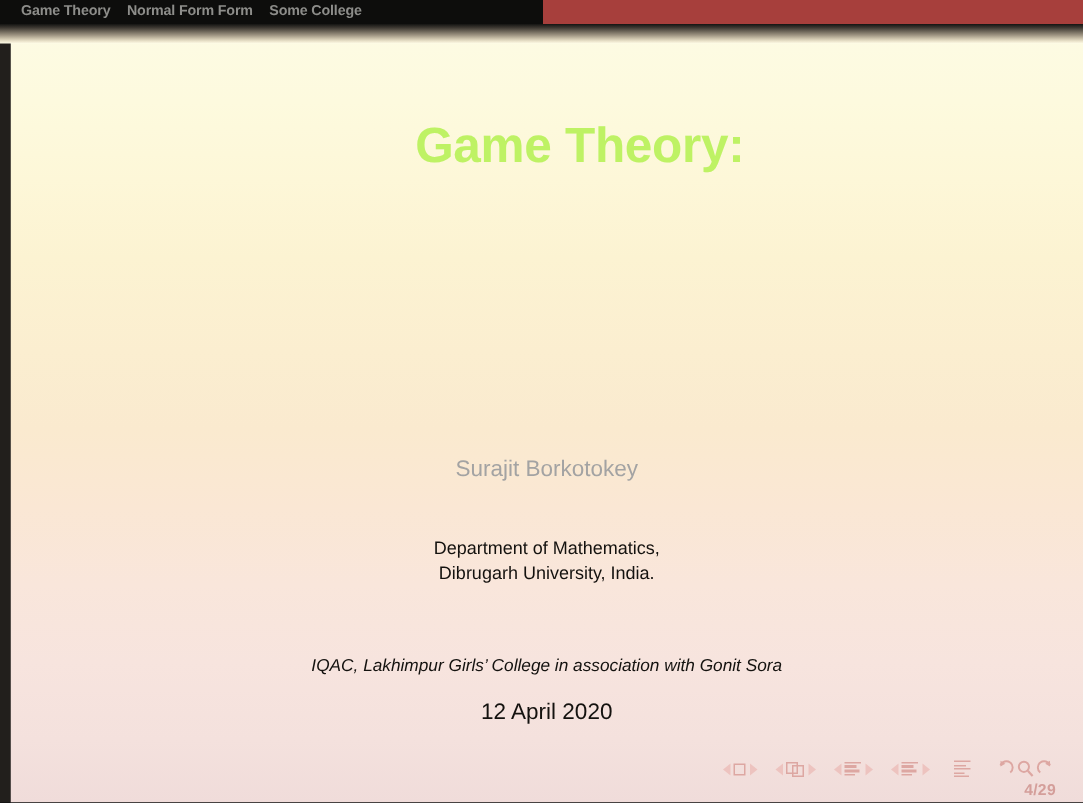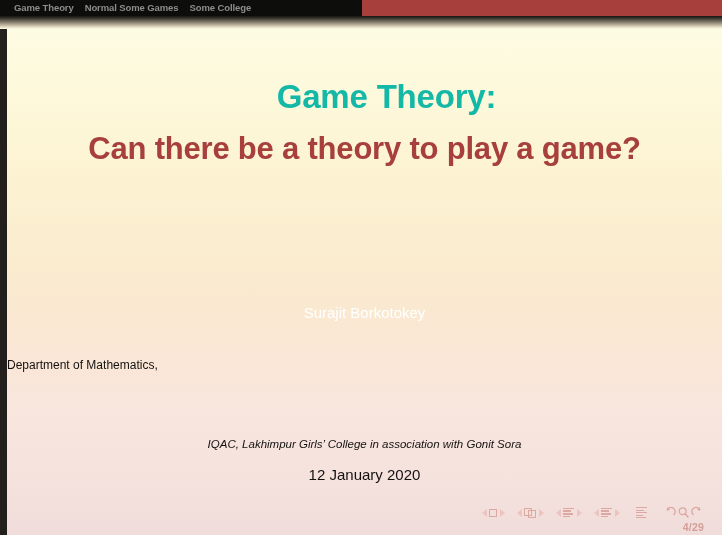--- a/index.html
+++ b/index.html
@@ -284,7 +284,7 @@
   <div id="navbar">
     <div id="navbar-items">
       <span class="nav-item">Game Theory</span>
-      <span class="nav-item">Normal Some Games</span>
+      <span class="nav-item">Normal Form Form</span>
       <span class="nav-item">Some College</span>
     </div>
   </div>

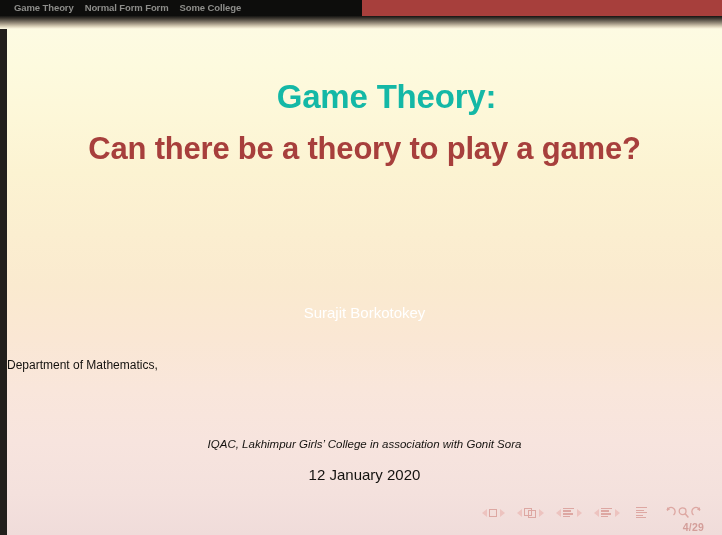--- a/index.html
+++ b/index.html
@@ -124,7 +124,7 @@
   #title-main {
     font-size: 33px;
     font-weight: bold;
-    color: #14b8a6;
+    color: #bef264;
     line-height: 1.15;
     letter-spacing: -0.2px;
     padding-left: 44px;

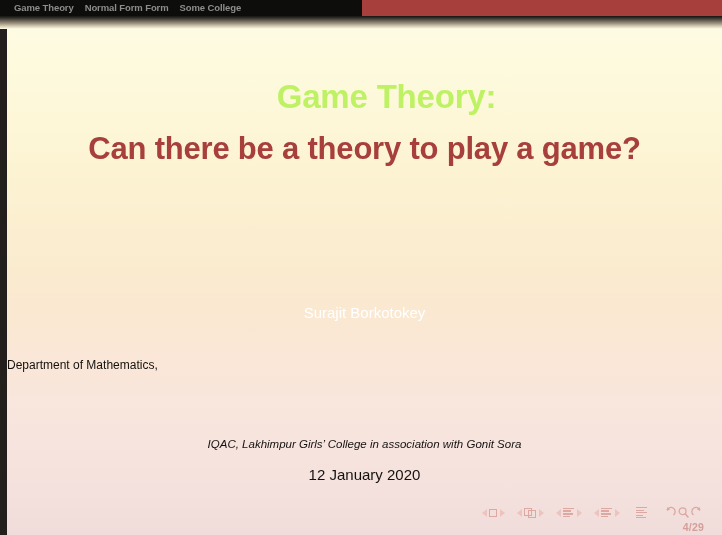--- a/index.html
+++ b/index.html
@@ -298,7 +298,6 @@
 
     <div id="title-block">
       <div id="title-main">Game Theory:</div>
-      <div id="subtitle">Can there be a theory to play a game?</div>
     </div>
 
     <div id="author">Surajit Borkotokey</div>

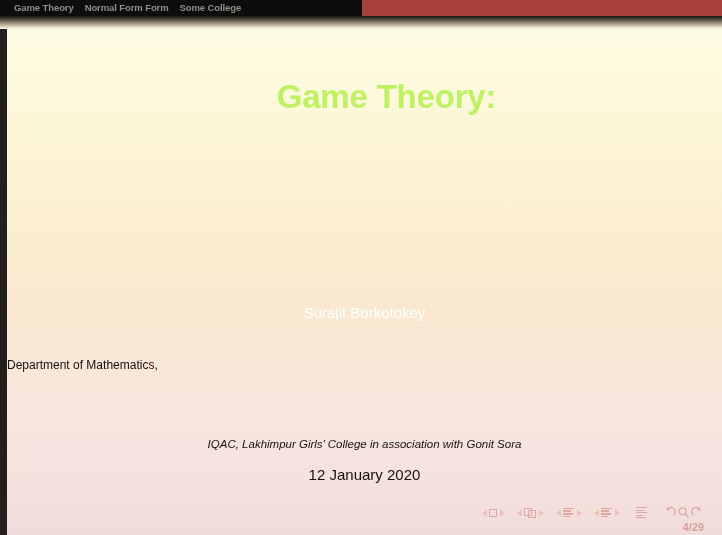--- a/index.html
+++ b/index.html
@@ -145,7 +145,7 @@
     width: 715px;
     text-align: center;
     font-size: 15px;
-    color: #ffffff;
+    color: #a3a3a3;
   }
 
   #institute {

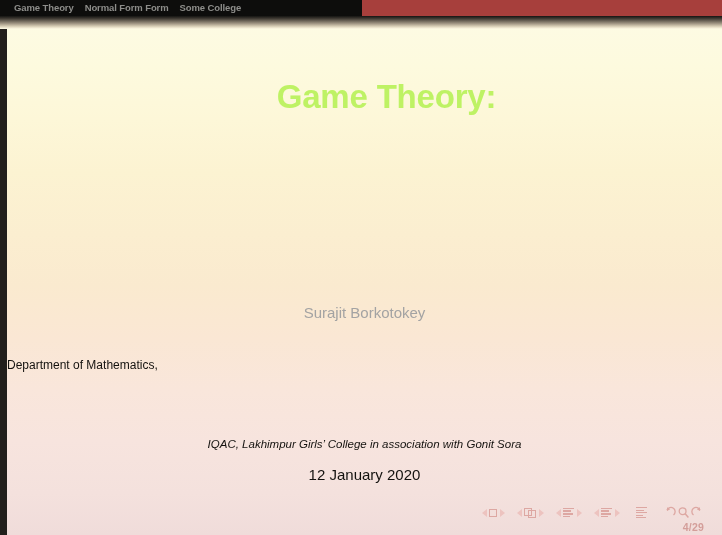--- a/index.html
+++ b/index.html
@@ -152,6 +152,7 @@
     position: absolute;
     left: 0; top: 341px;
     width: 715px;
+    text-align: center;
     font-size: 12px;
     color: #14120f;
     line-height: 1.45;

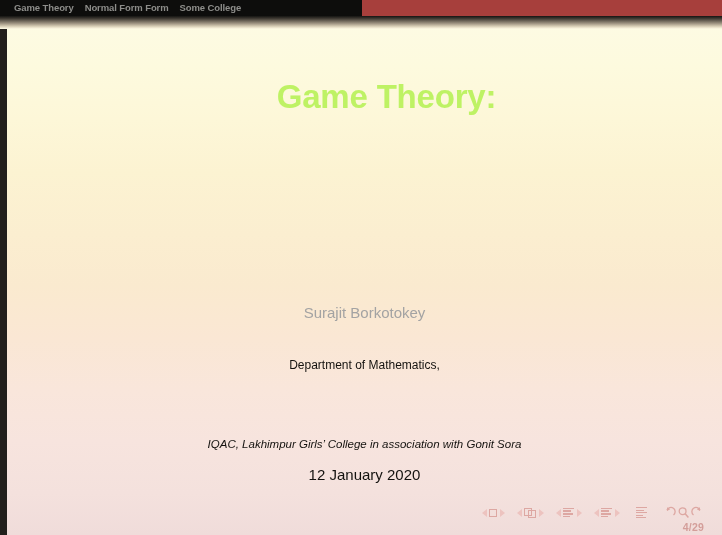--- a/index.html
+++ b/index.html
@@ -305,6 +305,7 @@
 
     <div id="institute">
       <div>Department of Mathematics,</div>
+      <div>Dibrugarh University, India.</div>
     </div>
 
     <div id="event">IQAC, Lakhimpur Girls’ College in association with Gonit Sora</div>

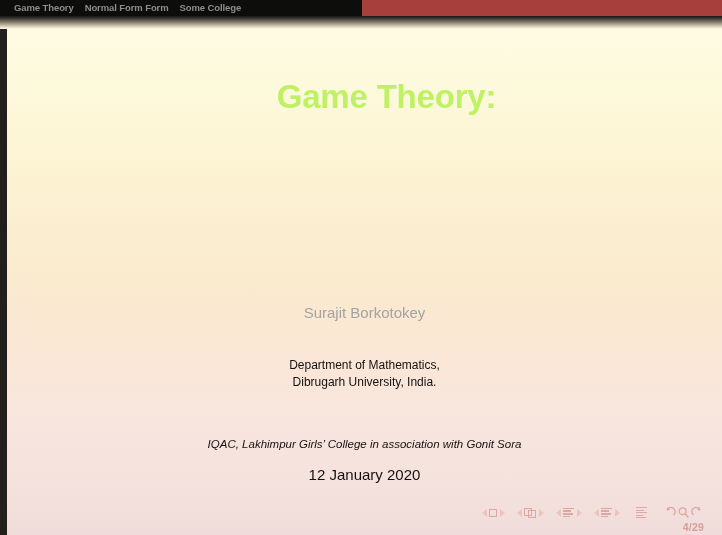--- a/index.html
+++ b/index.html
@@ -310,7 +310,7 @@
 
     <div id="event">IQAC, Lakhimpur Girls’ College in association with Gonit Sora</div>
 
-    <div id="date">12 January 2020</div>
+    <div id="date">12 April 2020</div>
   </div>
 
   <div id="navsym">

